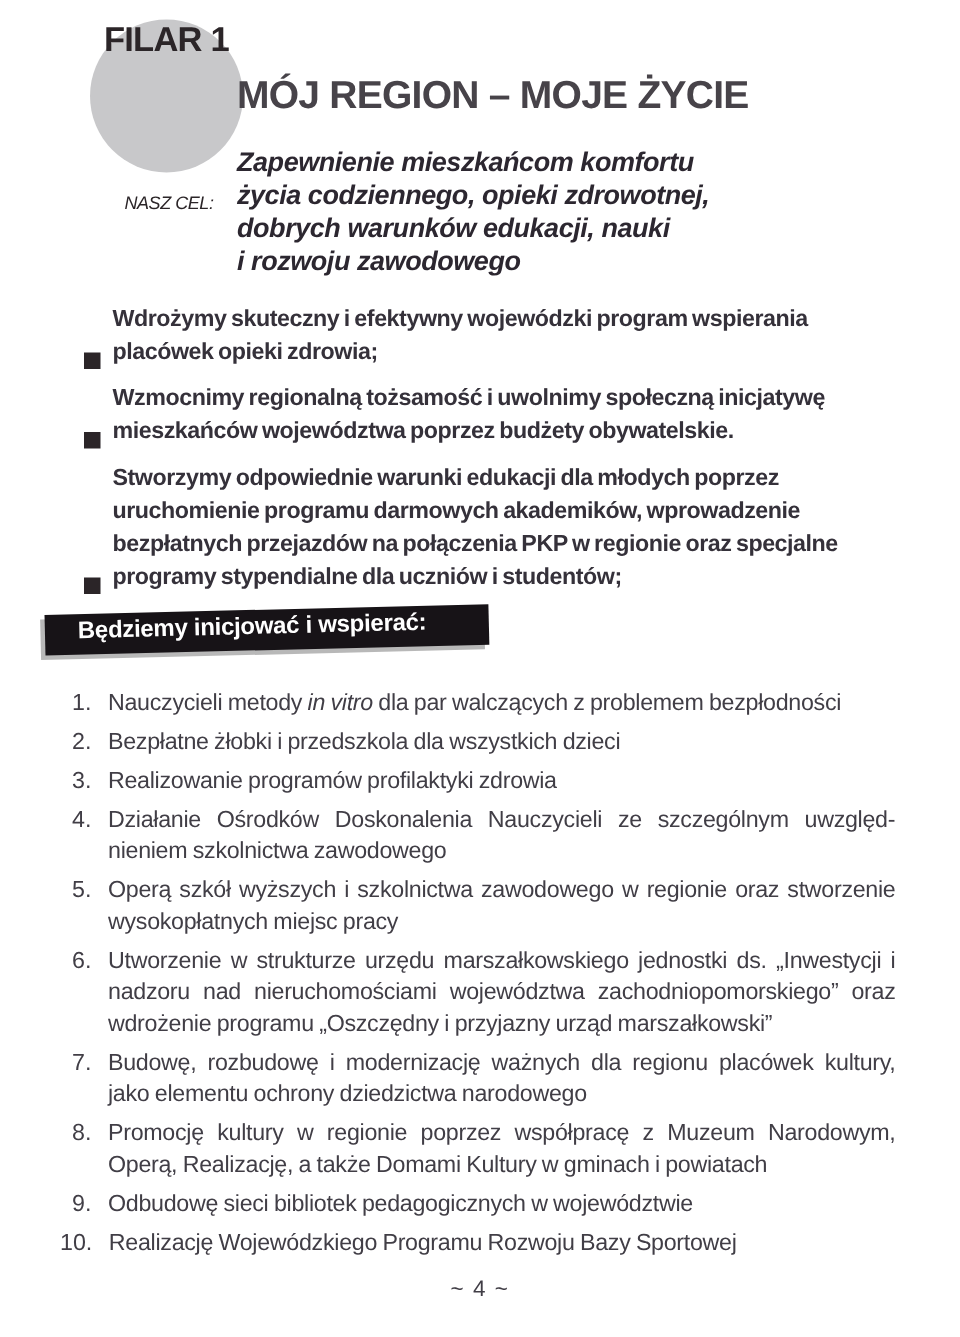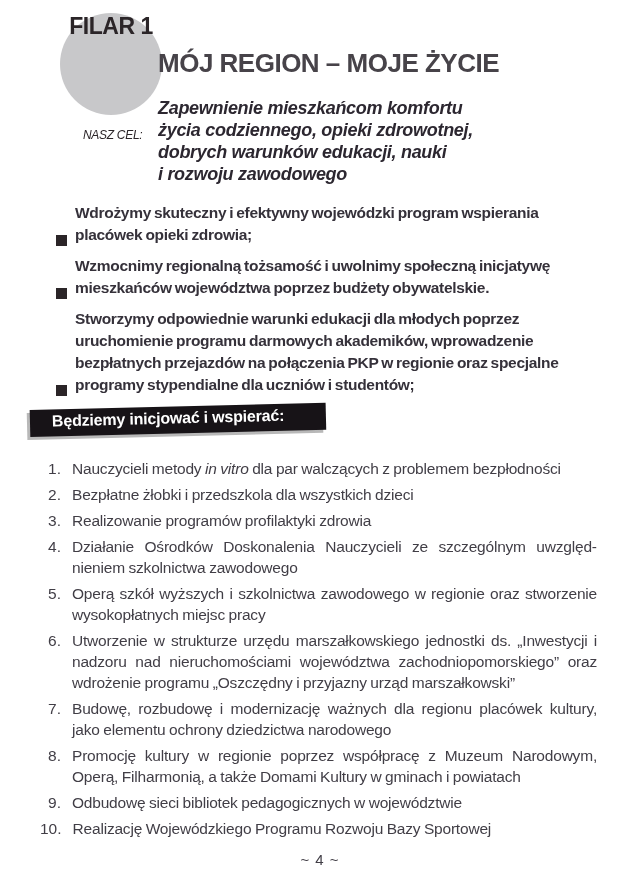--- a/index.html
+++ b/index.html
@@ -186,7 +186,7 @@
     </li>
     <li>
       <span class="num">8.</span>
-      <p class="txt">Promocję kultury w regionie poprzez współpracę z Muzeum Narodowym, Operą, Filharmonią, a także Domami Kultury w gminach i powiatach</p>
+      <p class="txt">Promocję kultury w regionie poprzez współpracę z Muzeum Narodowym, Operą, Realizację, a także Domami Kultury w gminach i powiatach</p>
     </li>
     <li>
       <span class="num">9.</span>

